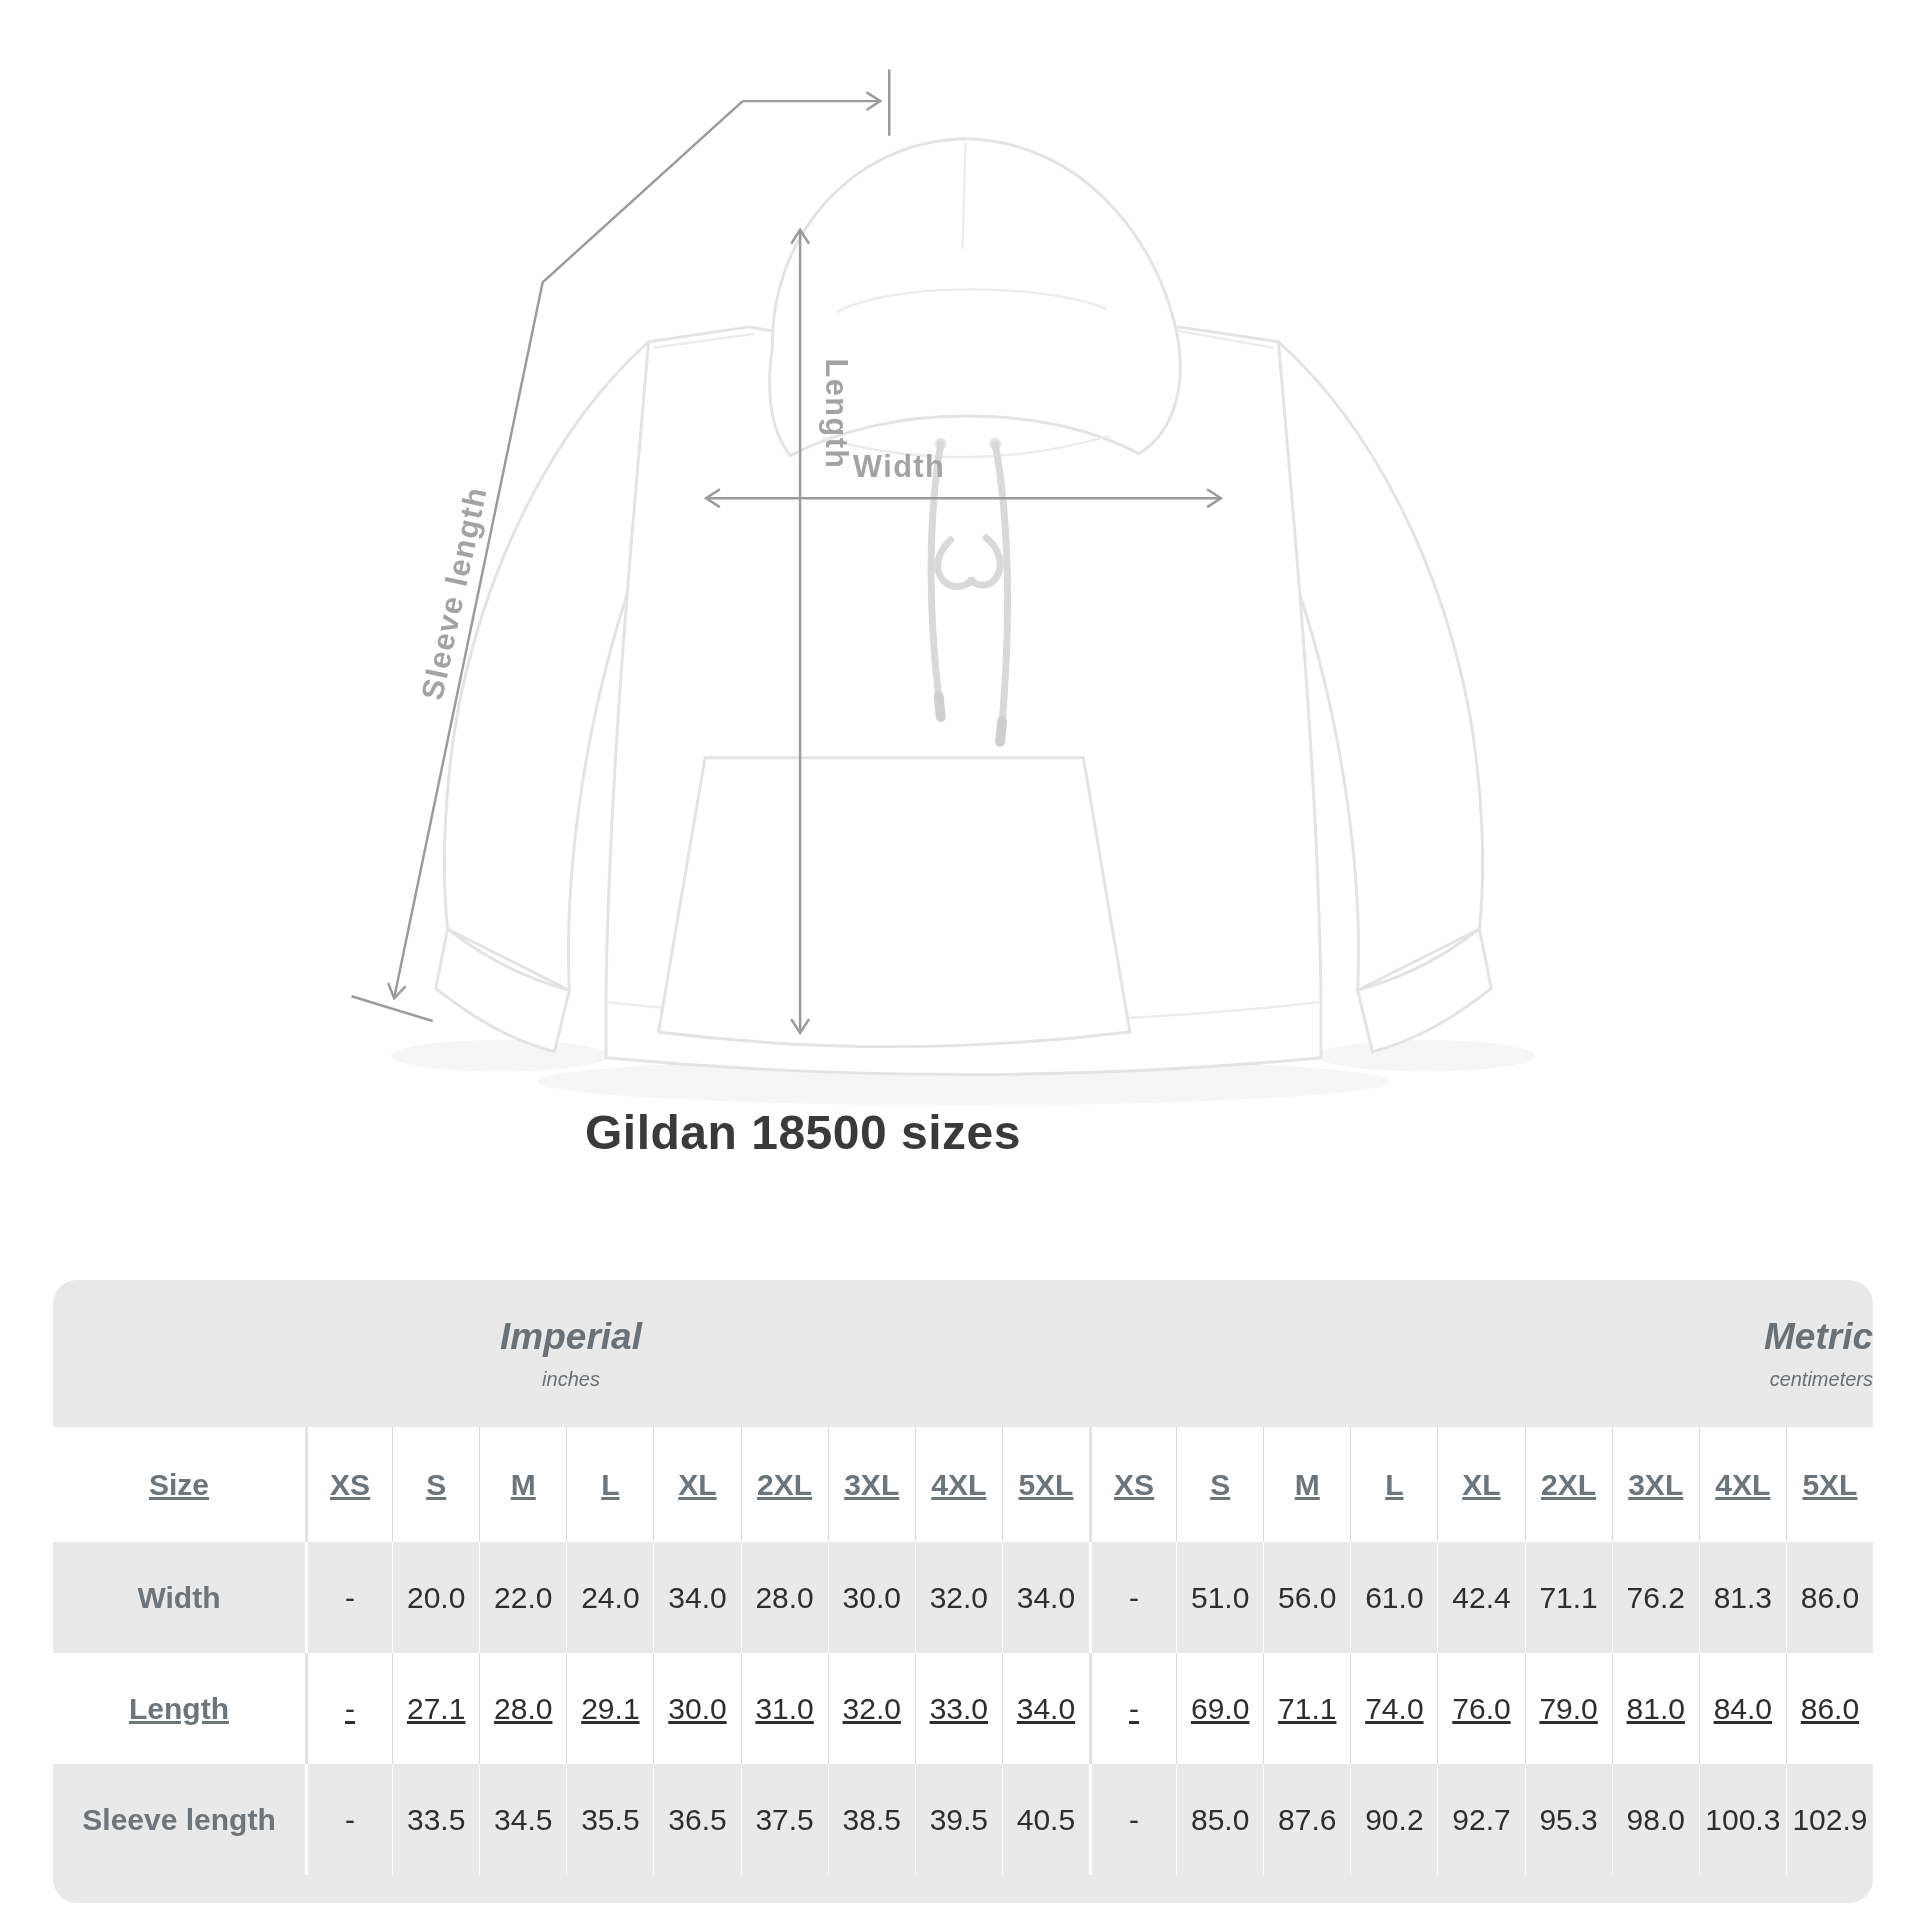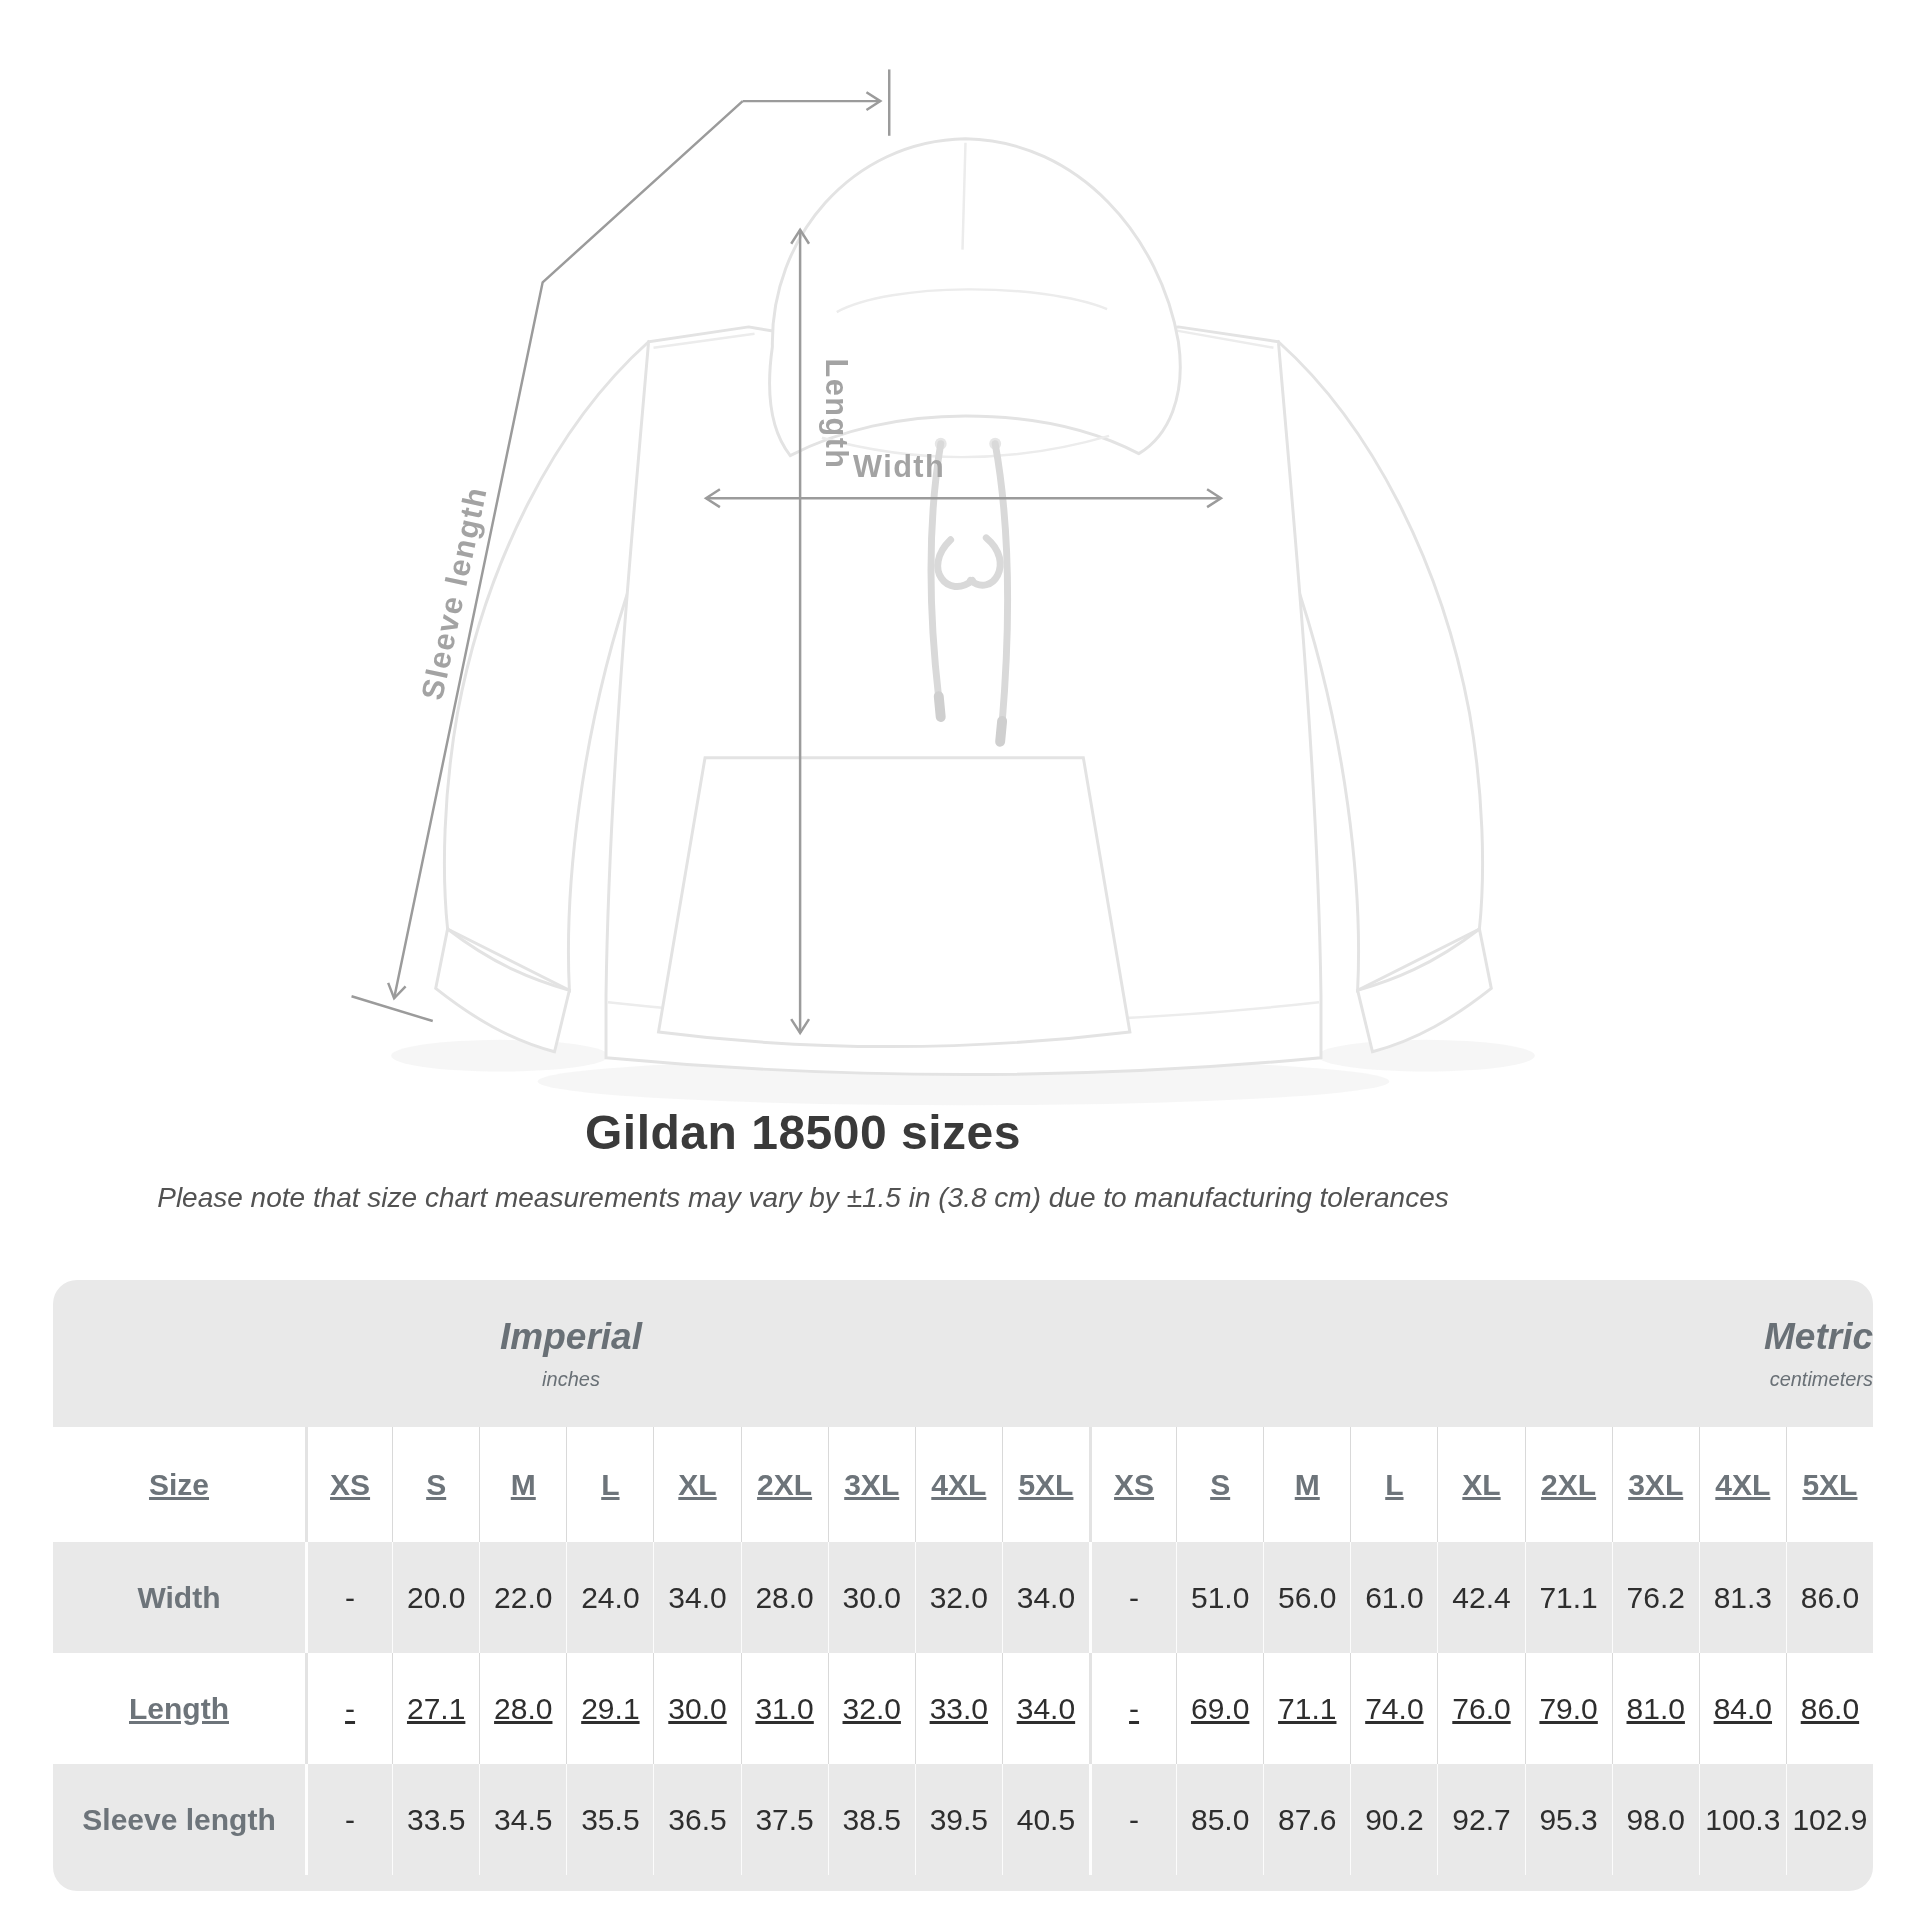--- a/index.html
+++ b/index.html
@@ -108,7 +108,6 @@
 
 <div class="title-block">
   <div class="chart-title">Gildan 18500 sizes</div>
-  <div class="chart-subtitle">Please note that size chart measurements may vary by ±1.5 in (3.8 cm) due to manufacturing tolerances</div>
 </div>
 
 <div class="size-table">

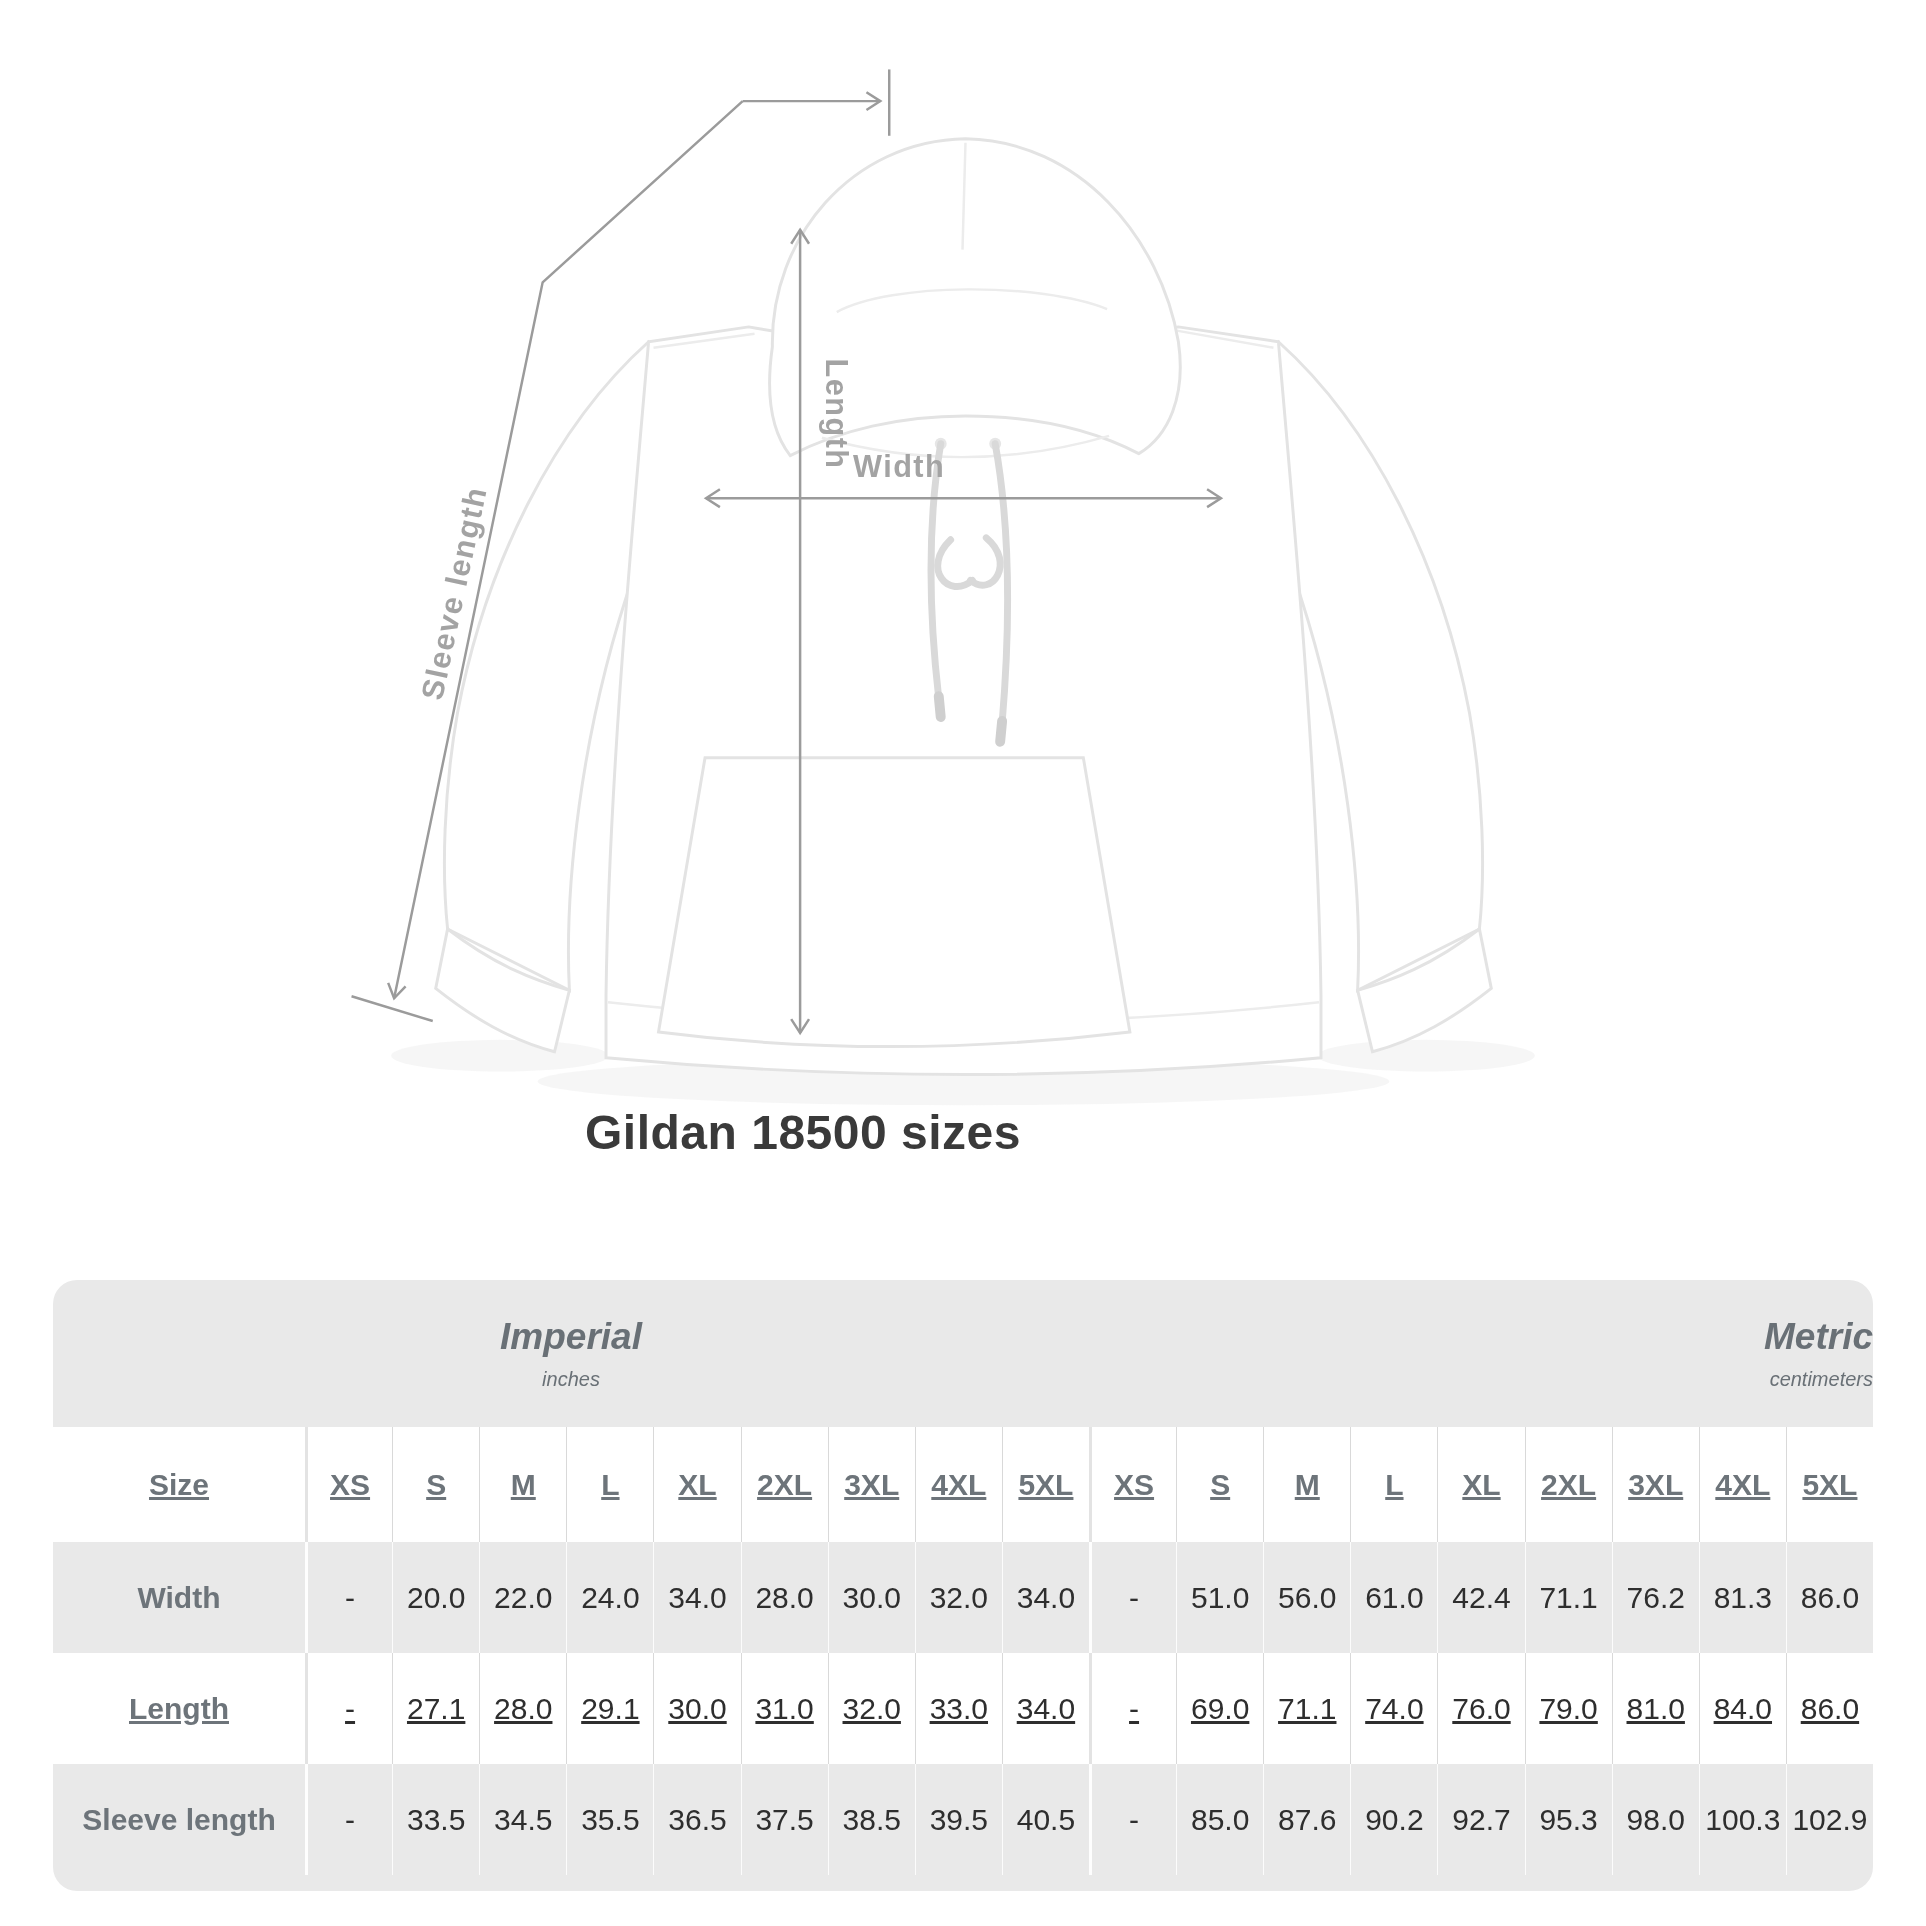--- a/index.html
+++ b/index.html
@@ -20,7 +20,7 @@
     grid-template-columns:252px repeat(18,1fr);
     grid-template-rows:147px 115px 111px 111px 111px;
     background:#e9e9e9;border-radius:24px;overflow:hidden;
-    padding-bottom:16px;
+    padding-bottom:28px;
   }
   .cell{display:flex;align-items:center;justify-content:center;}
   .w{background:#ffffff;text-decoration:underline;}

